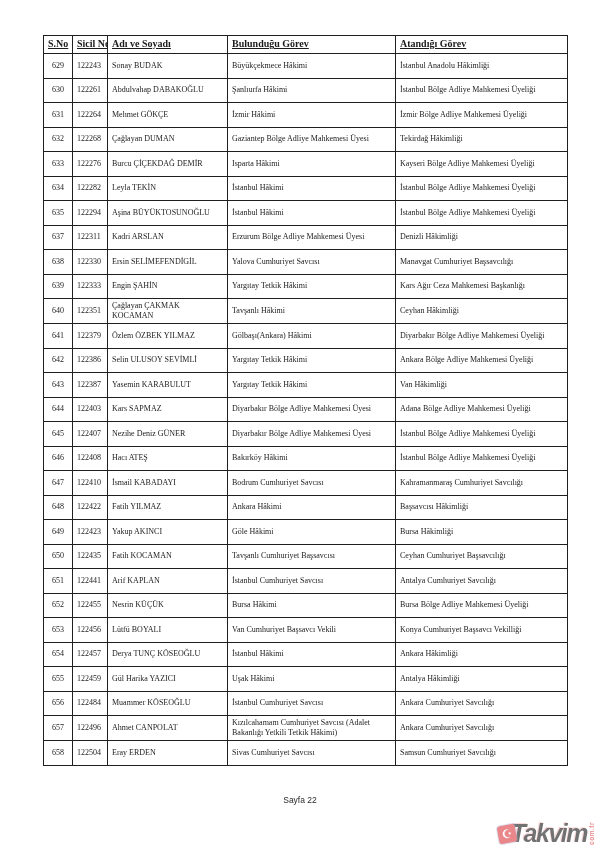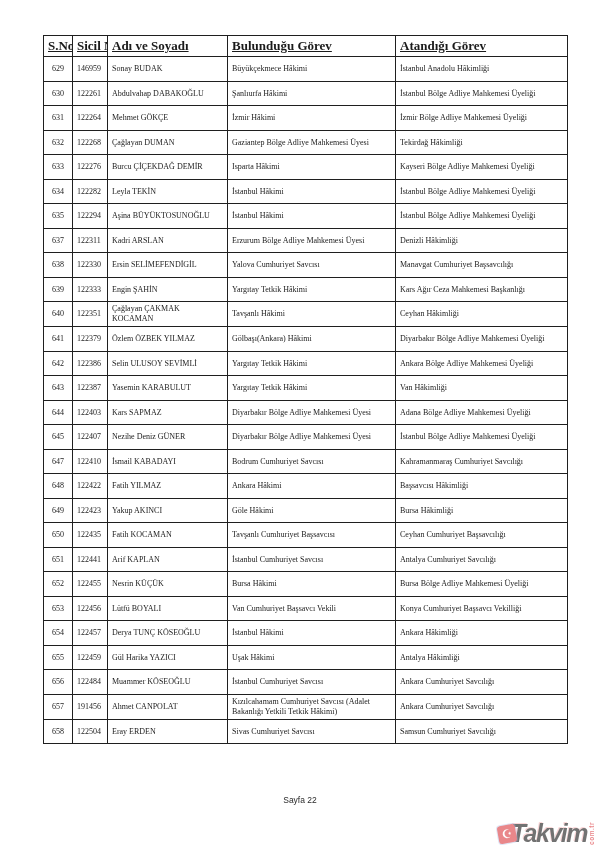--- a/index.html
+++ b/index.html
@@ -32,7 +32,7 @@
     font-weight:bold;
     text-decoration:underline;
     height:13px;
-    font-size:13px;
+    font-size:10px;
     white-space:nowrap;
   }
   table.roster td{height:19.5px;}

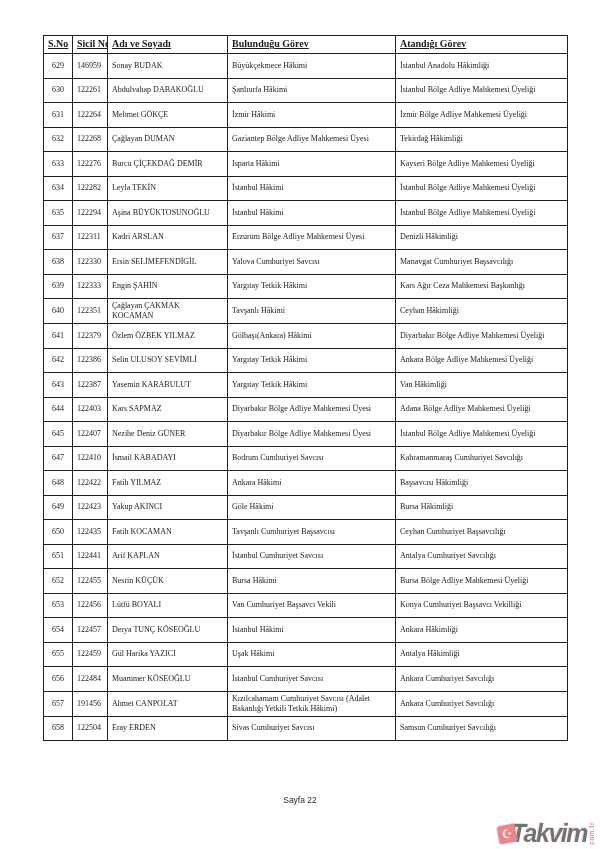--- a/index.html
+++ b/index.html
@@ -120,7 +120,7 @@
     <tbody data-name="table-body">
         <tr data-name="table-row">
           <td data-name="cell-sno">629</td>
-          <td data-name="cell-sicil-no">146959</td>
+          <td data-name="cell-sicil-no">122243</td>
           <td data-name="cell-name">Sonay BUDAK</td>
           <td data-name="cell-current-post">Büyükçekmece Hâkimi</td>
           <td data-name="cell-assigned-post">İstanbul Anadolu Hâkimliği</td>

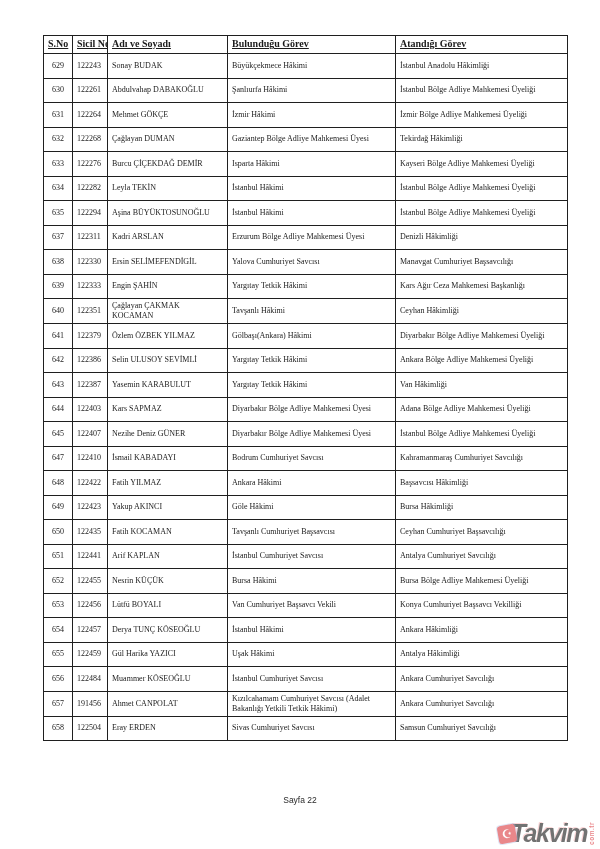--- a/index.html
+++ b/index.html
@@ -231,6 +231,13 @@
           <td data-name="cell-assigned-post">İstanbul Bölge Adliye Mahkemesi Üyeliği</td>
         </tr>
         <tr data-name="table-row">
+          <td data-name="cell-sno">646</td>
+          <td data-name="cell-sicil-no">122408</td>
+          <td data-name="cell-name">Hacı ATEŞ</td>
+          <td data-name="cell-current-post">Bakırköy Hâkimi</td>
+          <td data-name="cell-assigned-post">İstanbul Bölge Adliye Mahkemesi Üyeliği</td>
+        </tr>
+        <tr data-name="table-row">
           <td data-name="cell-sno">647</td>
           <td data-name="cell-sicil-no">122410</td>
           <td data-name="cell-name">İsmail KABADAYI</td>

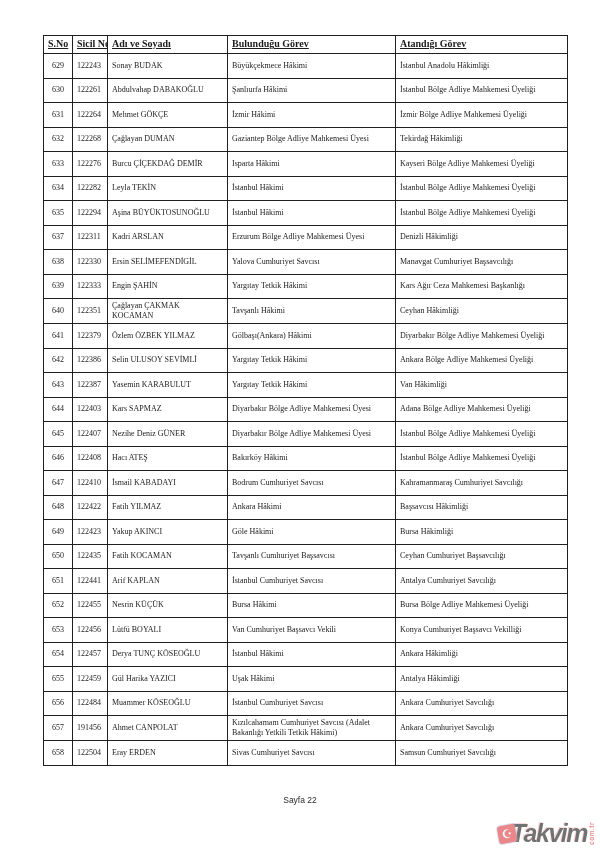--- a/index.html
+++ b/index.html
@@ -309,7 +309,7 @@
         </tr>
         <tr data-name="table-row">
           <td data-name="cell-sno">657</td>
-          <td data-name="cell-sicil-no">191456</td>
+          <td data-name="cell-sicil-no">122496</td>
           <td data-name="cell-name">Ahmet CANPOLAT</td>
           <td data-name="cell-current-post">Kızılcahamam Cumhuriyet Savcısı (Adalet Bakanlığı Yetkili Tetkik Hâkimi)</td>
           <td data-name="cell-assigned-post">Ankara Cumhuriyet Savcılığı</td>

